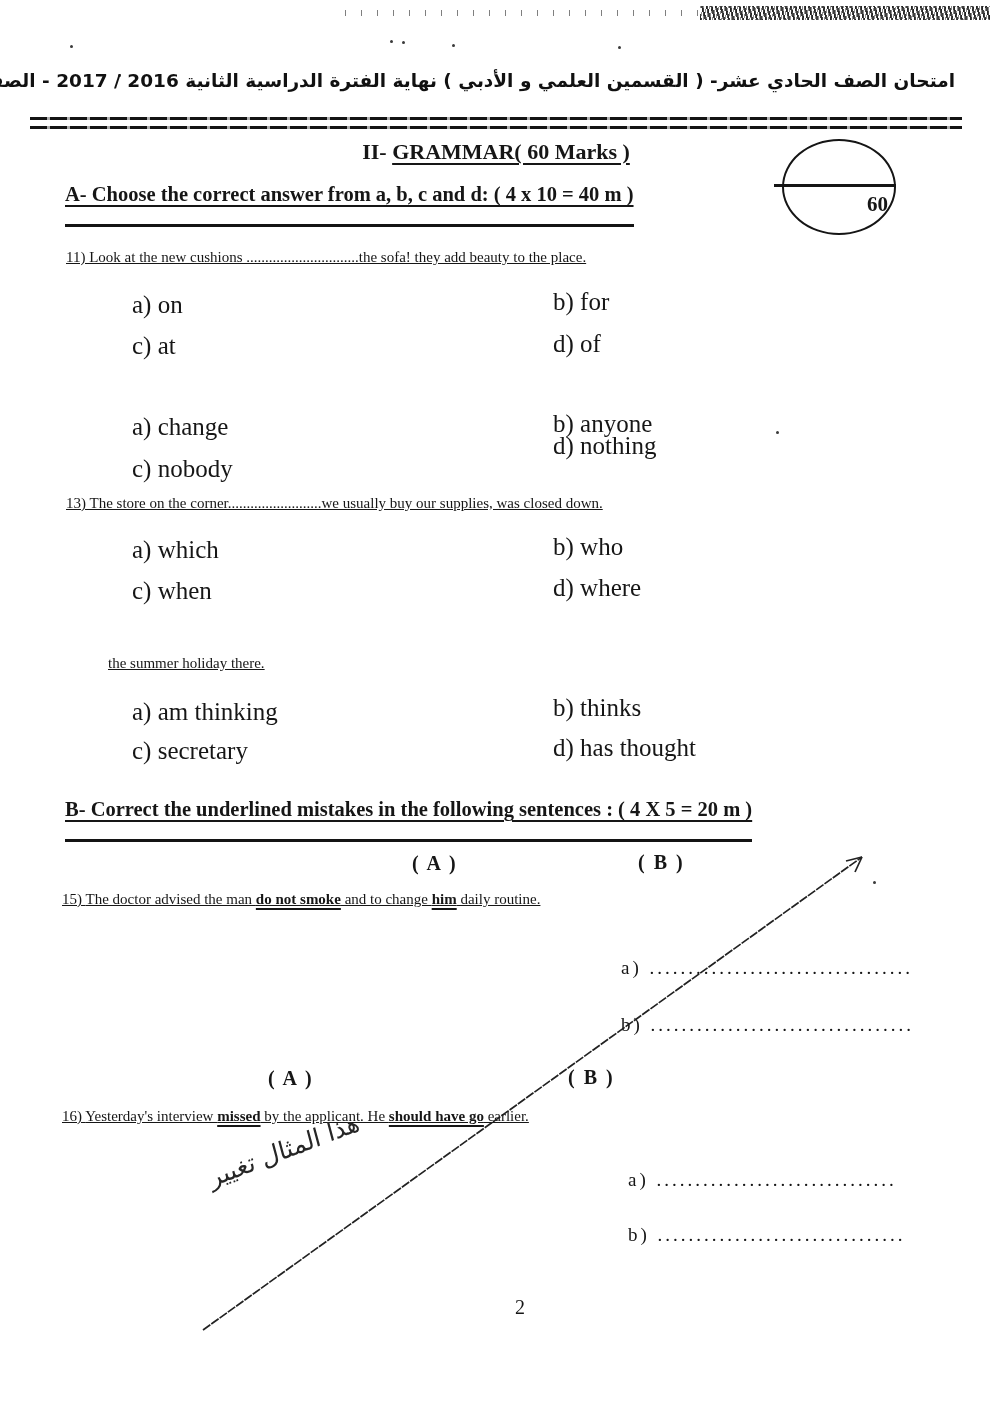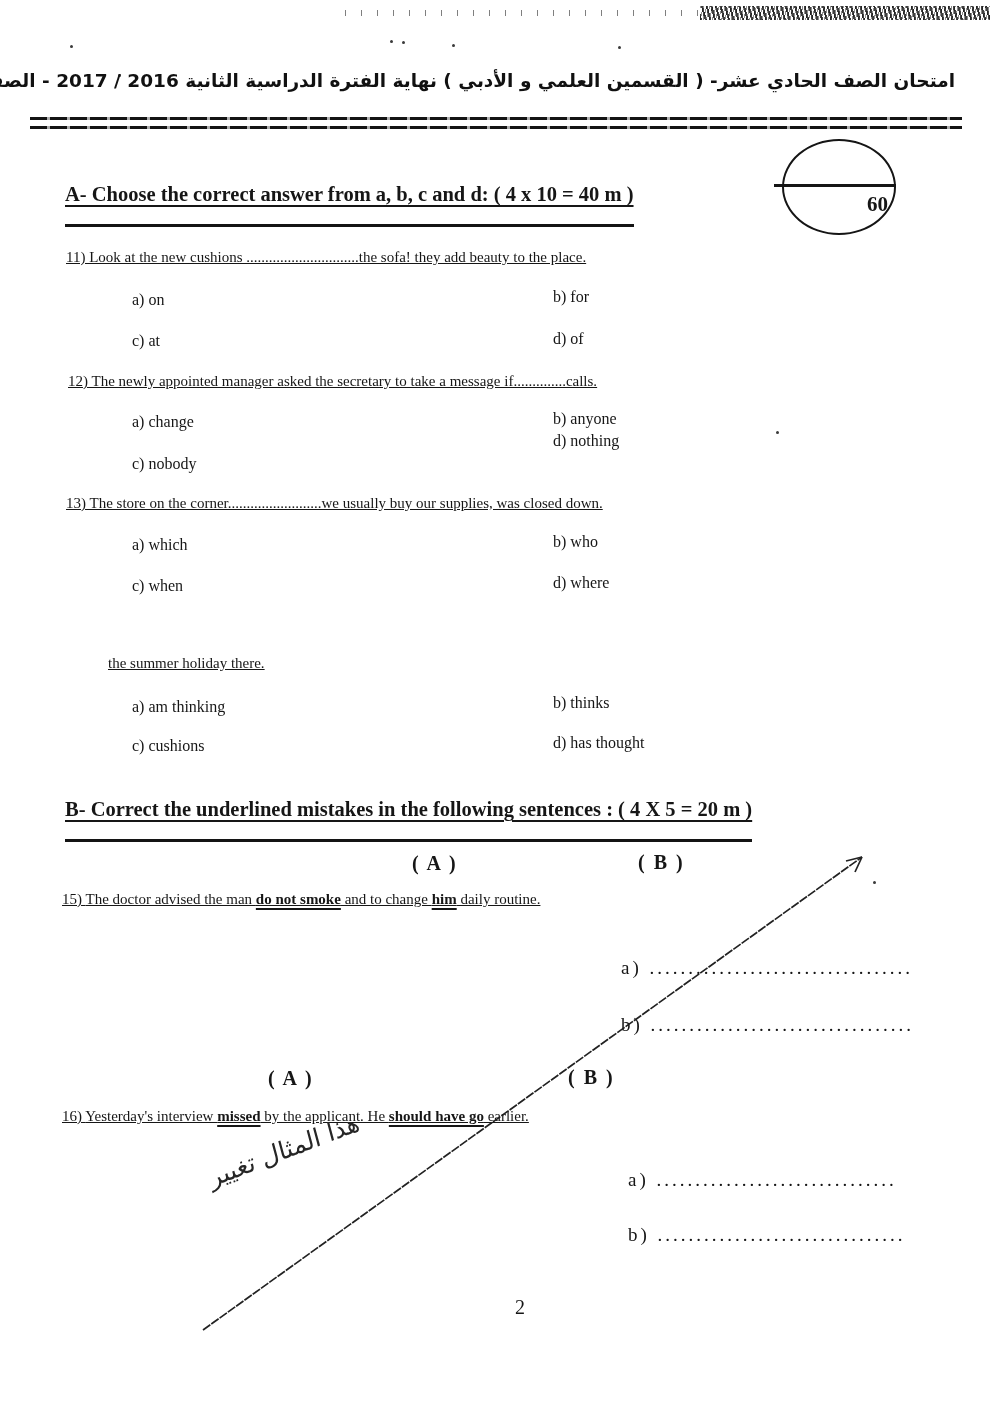--- a/index.html
+++ b/index.html
@@ -66,6 +66,9 @@
   <div class="rule" style="top:117px"></div>
   <div class="rule" style="top:126px"></div>
 
+  <div class="t title-wrap">
+    <span>II-  </span><span class="title-underline">GRAMMAR( 60 Marks )</span>
+  </div>
 
   <div class="circle"></div>
   <div class="circle-line"></div>

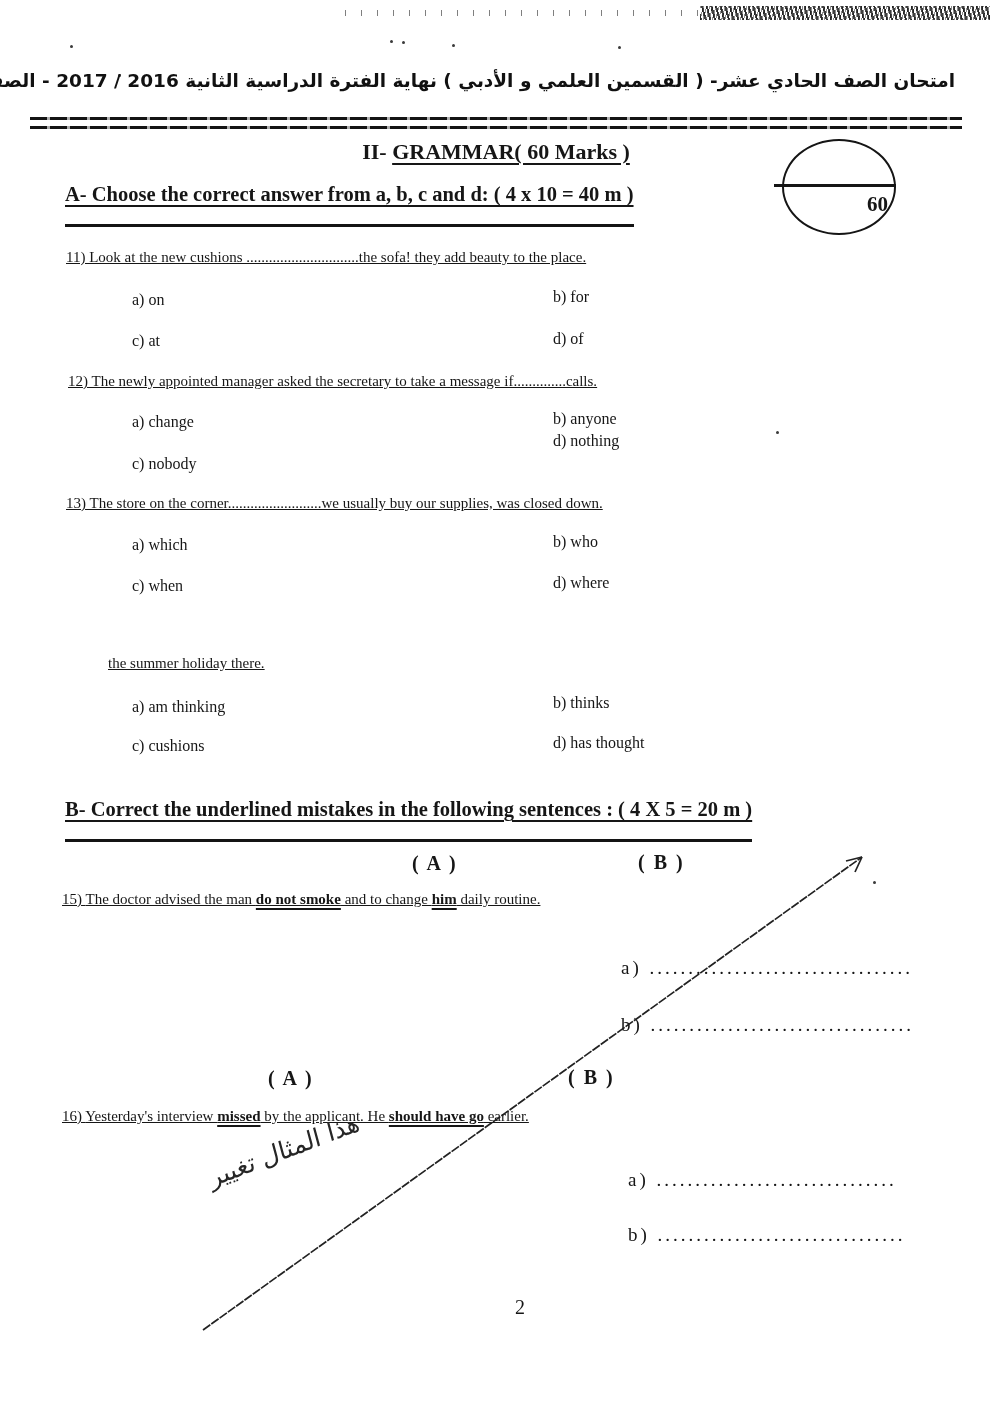--- a/index.html
+++ b/index.html
@@ -10,7 +10,7 @@
   }
   .t{position:absolute;white-space:nowrap;}
   .q{font-size:15px;text-decoration:underline;}
-  .opt{font-size:16px;}
+  .opt{font-size:25px;}
   .colab{font-weight:700;font-size:20px;letter-spacing:2px;}
   .dots{font-size:19px;letter-spacing:3px;}
   .bu{font-weight:700;text-decoration:underline;text-decoration-thickness:2px;text-underline-offset:4px;text-align:center;}

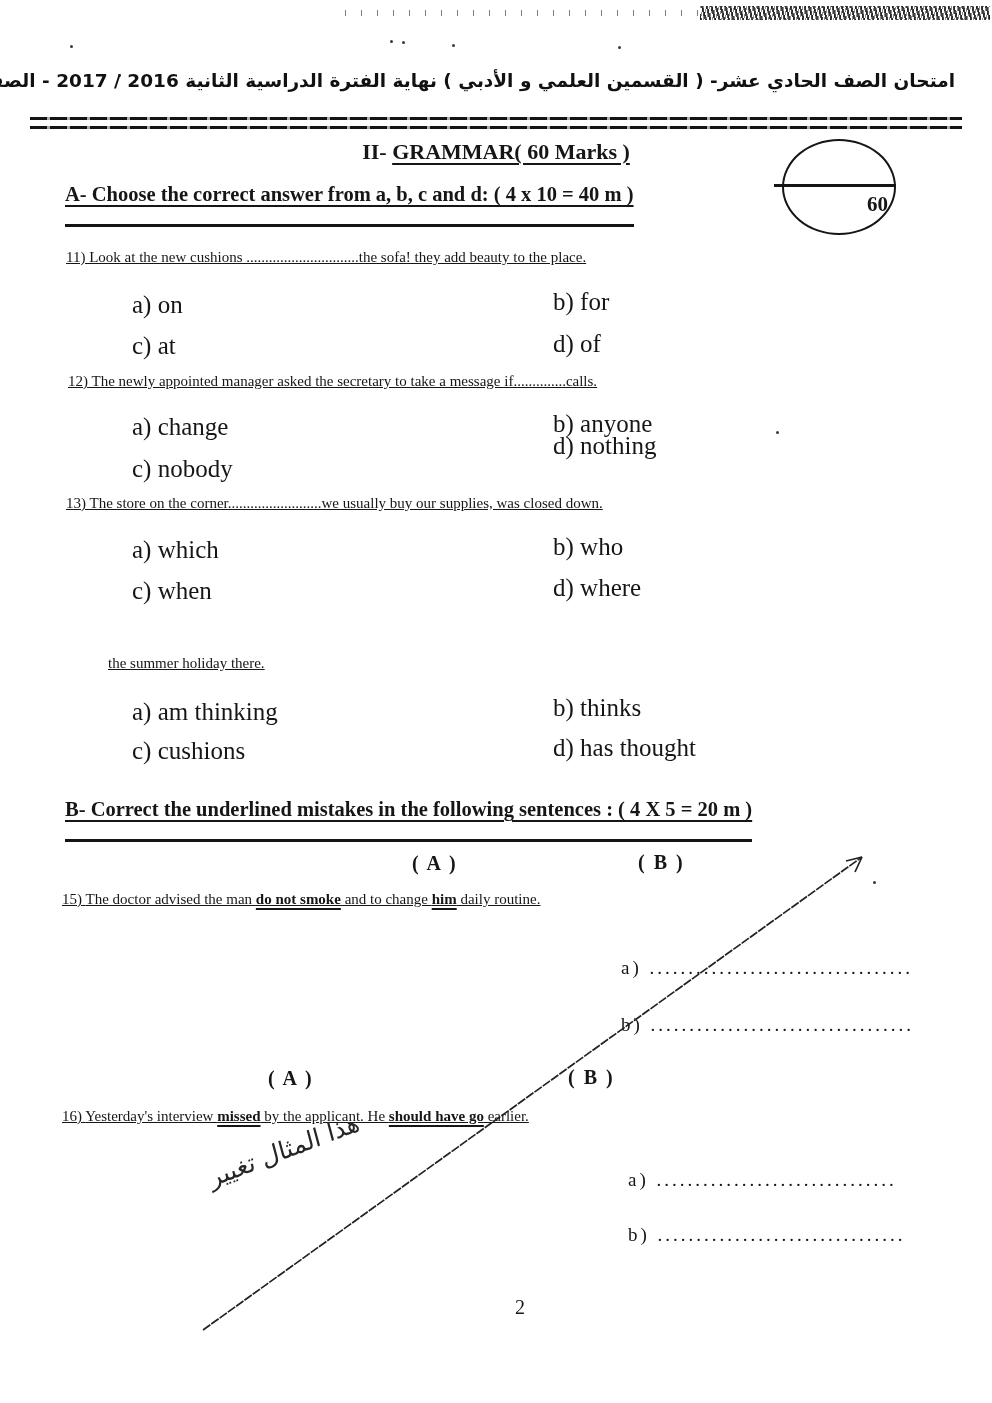--- a/index.html
+++ b/index.html
@@ -84,7 +84,6 @@
   <div class="t opt" style="left:132px;top:332px">c) at</div>
   <div class="t opt" style="left:553px;top:330px">d) of</div>
 
-  <div class="t q" style="left:68px;top:373px">12) The newly appointed manager asked the secretary to take a message if..............calls.</div>
   <div class="t opt" style="left:132px;top:413px">a) change</div>
   <div class="t opt" style="left:553px;top:410px">b) anyone</div>
   <div class="t opt" style="left:132px;top:455px">c) nobody</div>

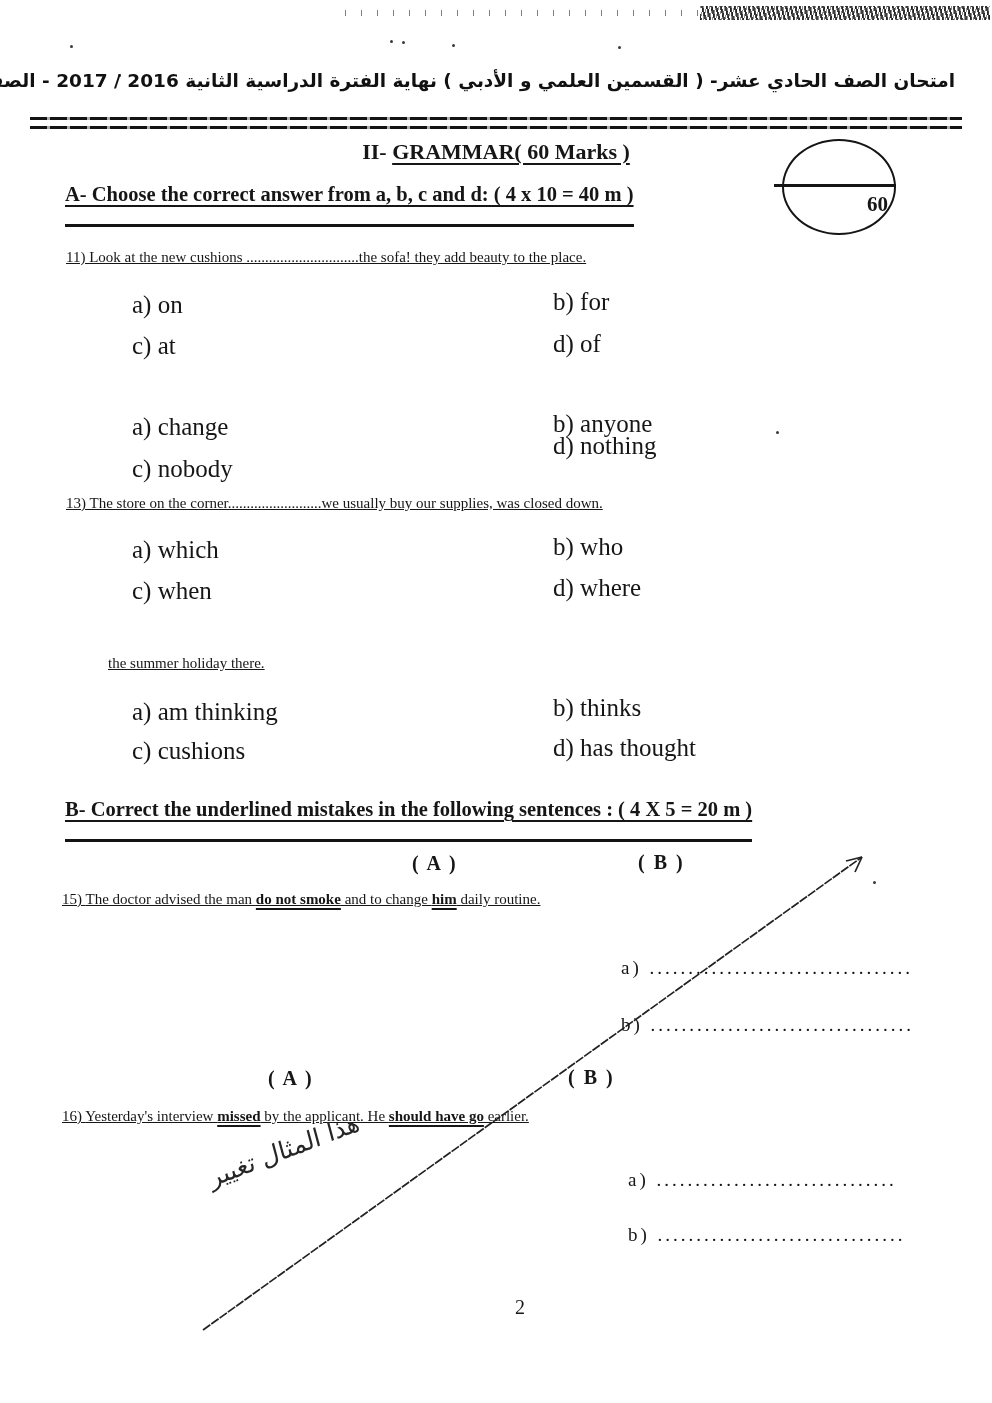--- a/index.html
+++ b/index.html
@@ -98,7 +98,7 @@
   <div class="t q" style="left:108px;top:655px">the summer holiday there.</div>
   <div class="t opt" style="left:132px;top:698px">a)  am thinking</div>
   <div class="t opt" style="left:553px;top:694px">b) thinks</div>
-  <div class="t opt" style="left:132px;top:737px">c) cushions</div>
+  <div class="t opt" style="left:132px;top:737px">c) secretary</div>
   <div class="t opt" style="left:553px;top:734px">d) has thought</div>
 
   <div class="t sec-head" style="left:65px;top:798px">

